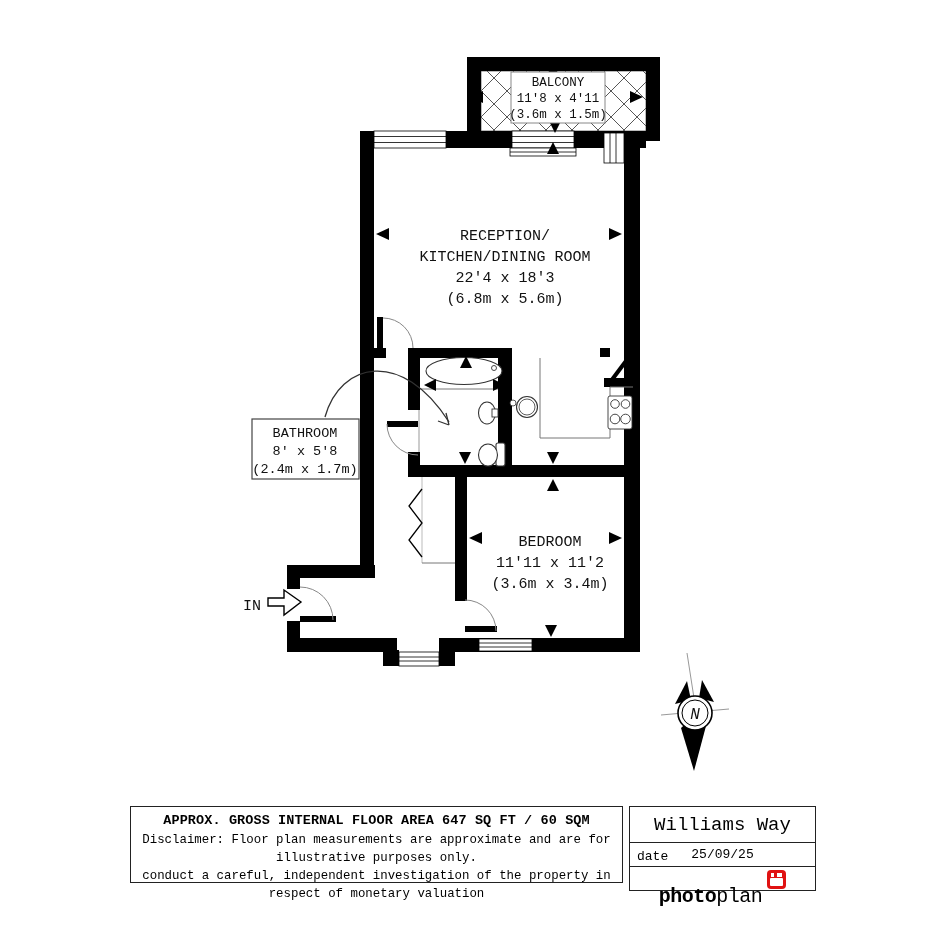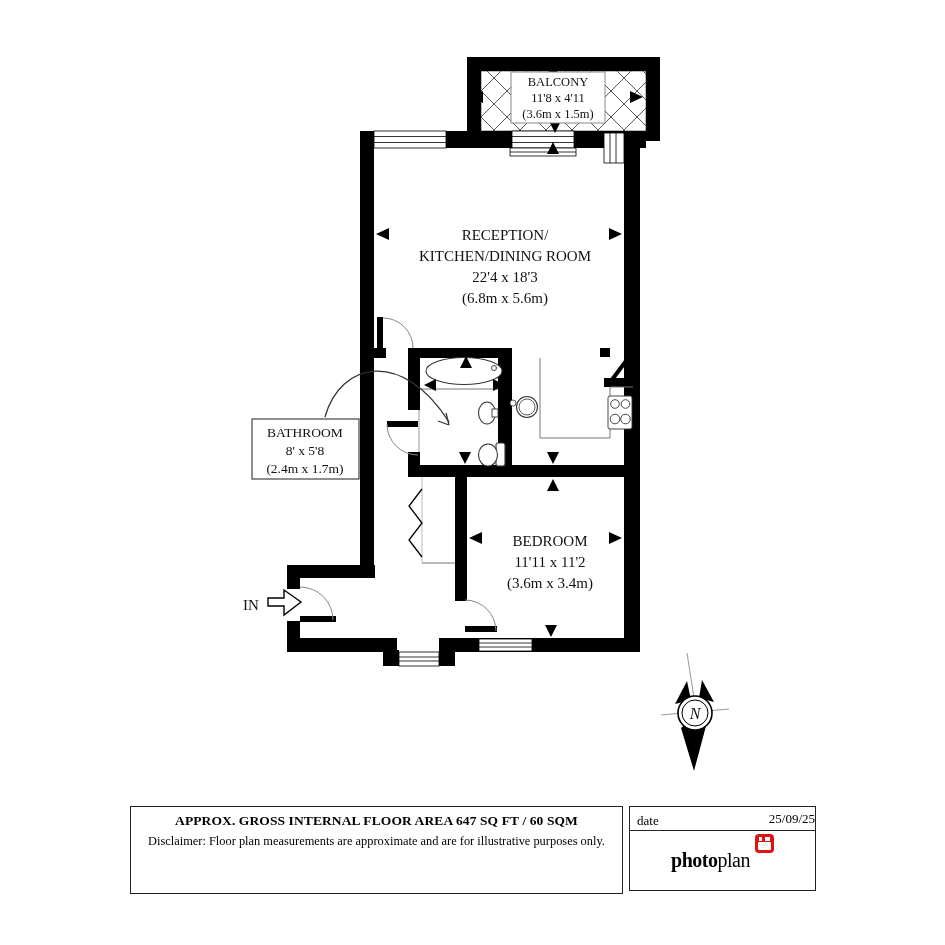--- a/index.html
+++ b/index.html
@@ -4,7 +4,7 @@
 <style>
   html,body{margin:0;padding:0;background:#fff;}
   #stage{position:relative;width:945px;height:945px;background:#ffffff;overflow:hidden;
-         font-family:Liberation Serif, serif;color:#000;}
+         font-family:Liberation Mono, monospace;color:#000;}
   svg{position:absolute;left:0;top:0;}
   .room-label{font-size:15px;fill:#111;text-anchor:middle;}
   .box-label{font-size:12.5px;fill:#111;text-anchor:middle;}

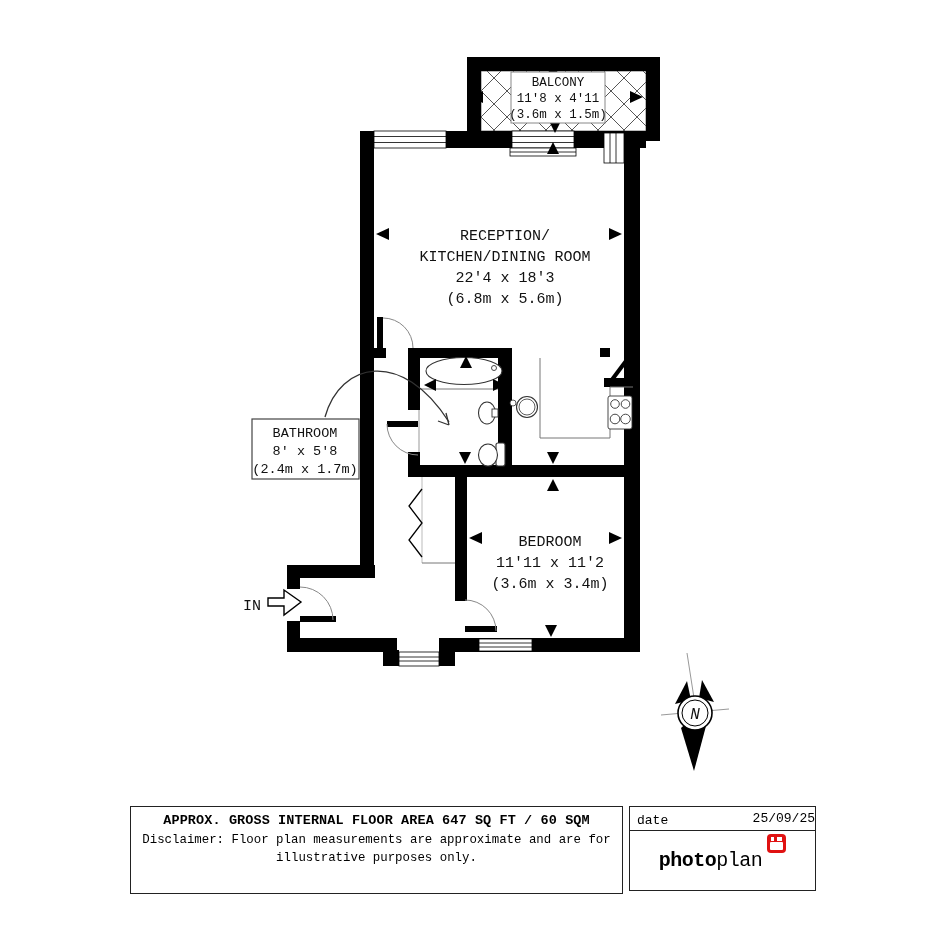--- a/index.html
+++ b/index.html
@@ -13,7 +13,7 @@
   .n-label{font-size:16px;font-style:italic;fill:#111;text-anchor:middle;}
   #floor-summary{position:absolute;left:283px;top:711px;font-size:15px;line-height:17.5px;
                  letter-spacing:.2px;}
-  #footer-left{position:absolute;left:130px;top:806px;width:493px;height:88px;
+  #footer-left{position:absolute;left:130px;top:806px;width:493px;height:77px;
                border:1.5px solid #222;box-sizing:border-box;text-align:center;}
   #footer-left .area-title{font-weight:bold;font-size:13.5px;margin-top:6px;letter-spacing:.1px;}
   #footer-left .disc{font-size:12.4px;line-height:18px;margin-top:3px;}

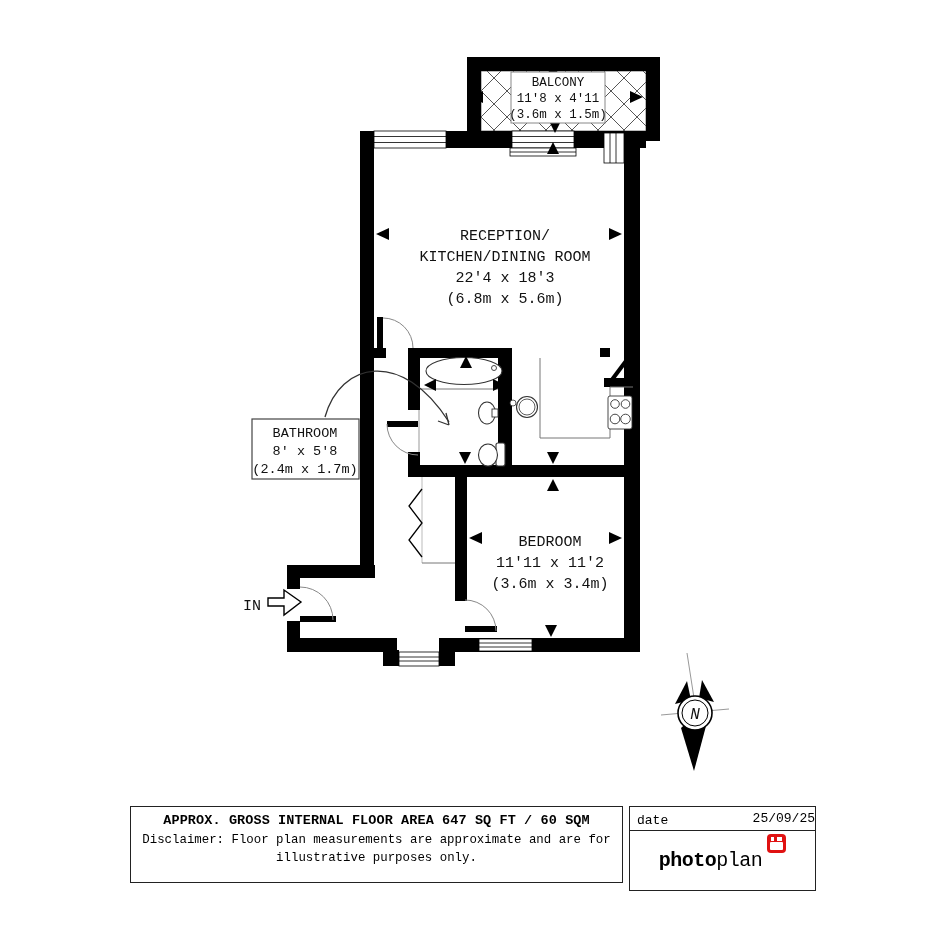--- a/index.html
+++ b/index.html
@@ -208,6 +208,9 @@
   </div>
 
   <div id="footer-right">
+    <div class="row1">
+      <span>Williams Way</span>
+    </div>
     <div class="row2">
       <span class="date-label">date</span>
       <span class="date-value">25/09/25</span>

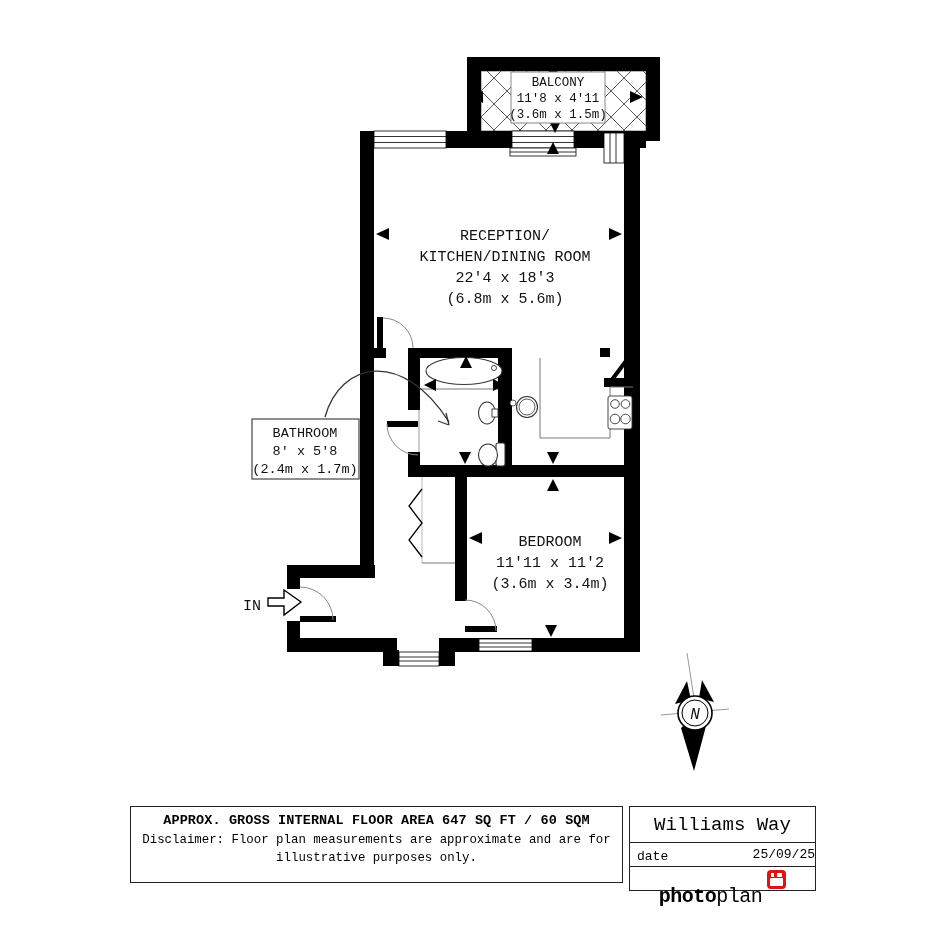--- a/index.html
+++ b/index.html
@@ -23,7 +23,7 @@
                       align-items:center;justify-content:center;font-size:19px;}
   #footer-right .row2{height:23px;border-bottom:1px solid #222;position:relative;}
   #footer-right .date-label{position:absolute;left:7px;top:6px;font-size:13px;}
-  #footer-right .date-value{position:absolute;left:0;right:0;top:4px;text-align:right;font-size:13px;}
+  #footer-right .date-value{position:absolute;left:0;right:0;top:4px;text-align:center;font-size:13px;}
   #footer-right .row3{height:24px;display:flex;align-items:center;justify-content:center;gap:5px;}
   .brand-text{font-size:20px;letter-spacing:-0.5px;margin-top:35px;}
   .brand-bold{font-weight:bold;}

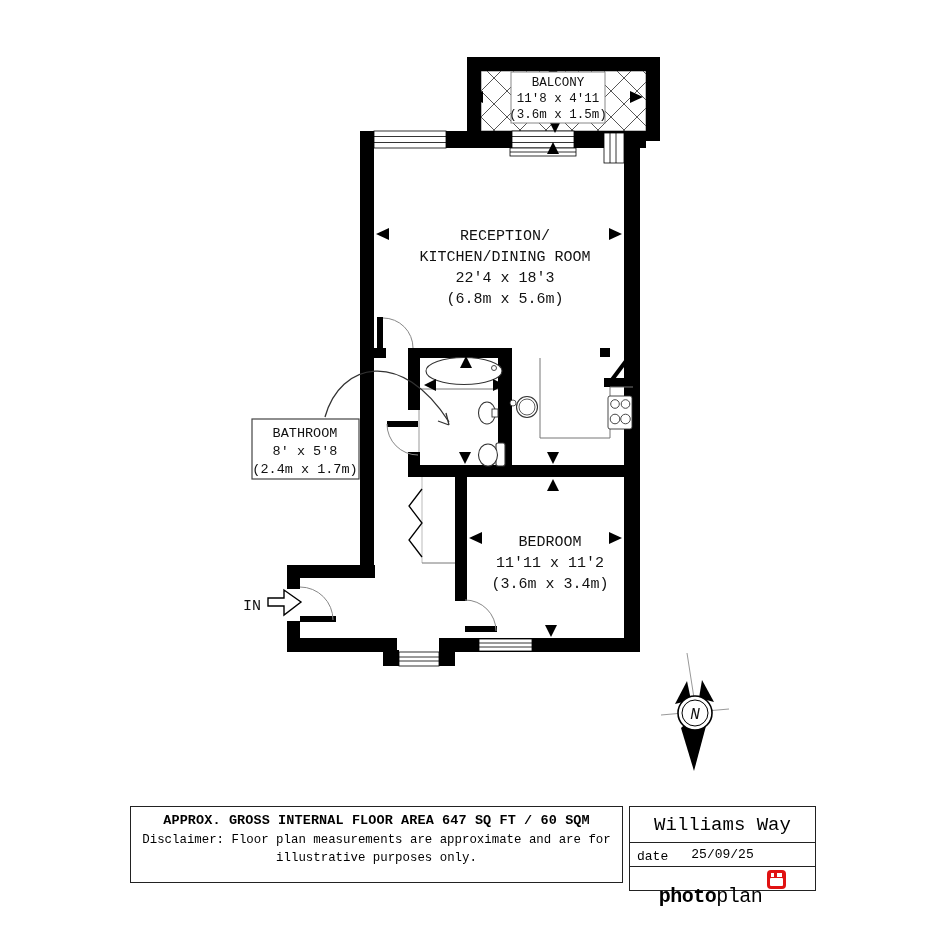--- a/index.html
+++ b/index.html
@@ -204,6 +204,7 @@
     <div class="area-title">APPROX. GROSS INTERNAL FLOOR AREA 647 SQ FT / 60 SQM</div>
     <div class="disc">
       <div>Disclaimer: Floor plan measurements are approximate and are for illustrative purposes only.</div>
+      <div>conduct a careful, independent investigation of the property in respect of monetary valuation</div>
     </div>
   </div>
 

